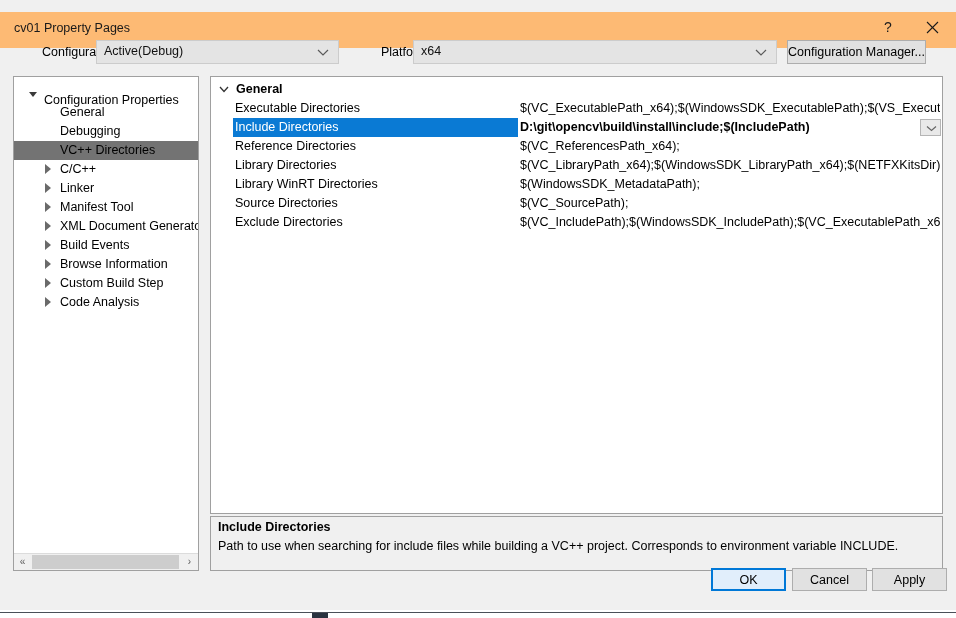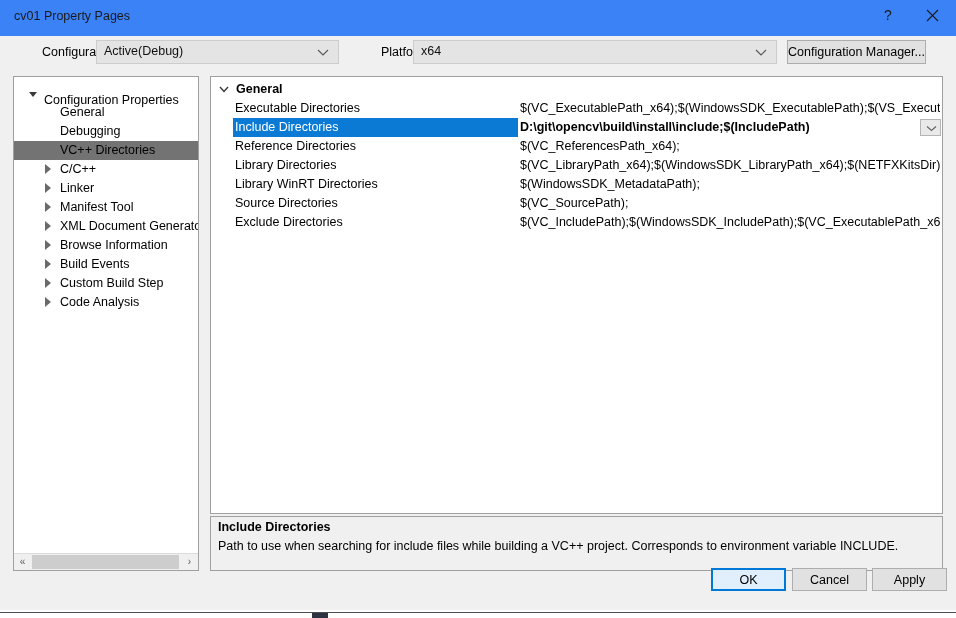--- a/index.html
+++ b/index.html
@@ -30,10 +30,10 @@
   
   #titlebar {
     position: absolute;
-    left: 0; top: 0;
+    left: 0; top: 12px;
     width: 956px;
     height: 36px;
-    background: #3b82f6;
+    background: #fdba74;
     box-sizing: border-box;
   }
   #title-text {

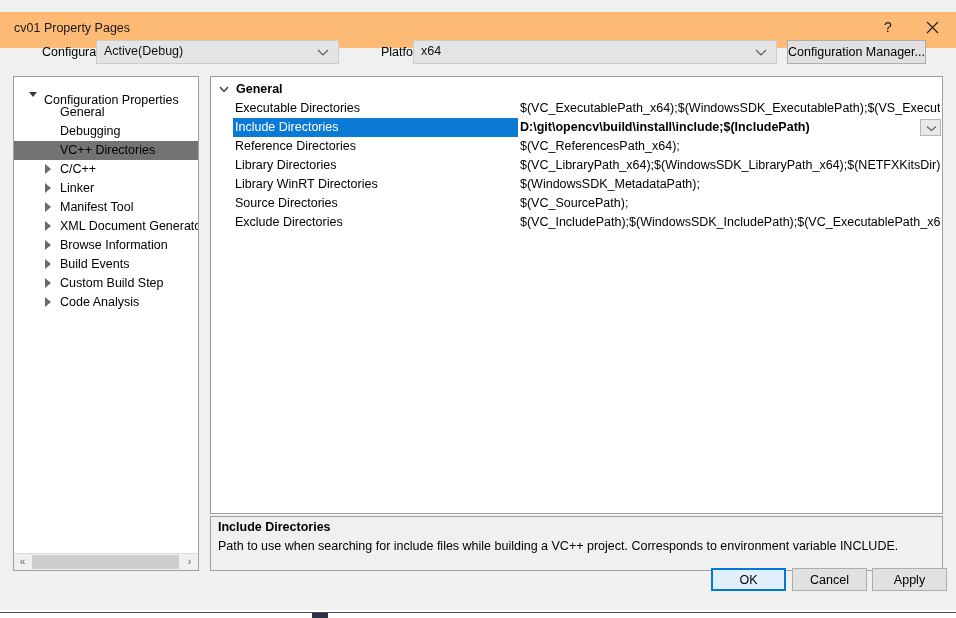--- a/index.html
+++ b/index.html
@@ -487,11 +487,11 @@
         </div>
         <div class="tree-item depth1">
           <span class="tree-glyph"><span class="arrow-collapsed"></span></span>
+          <span class="tree-label">Build Events</span>
+        </div>
+        <div class="tree-item depth1">
+          <span class="tree-glyph"><span class="arrow-collapsed"></span></span>
           <span class="tree-label">Browse Information</span>
-        </div>
-        <div class="tree-item depth1">
-          <span class="tree-glyph"><span class="arrow-collapsed"></span></span>
-          <span class="tree-label">Build Events</span>
         </div>
         <div class="tree-item depth1">
           <span class="tree-glyph"><span class="arrow-collapsed"></span></span>

